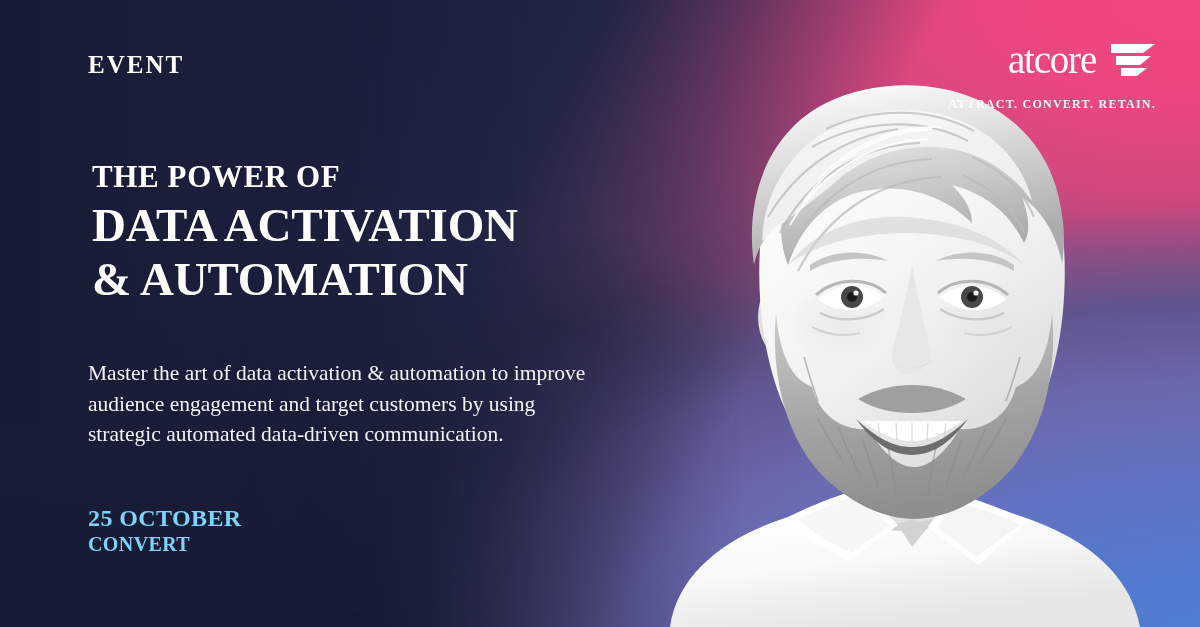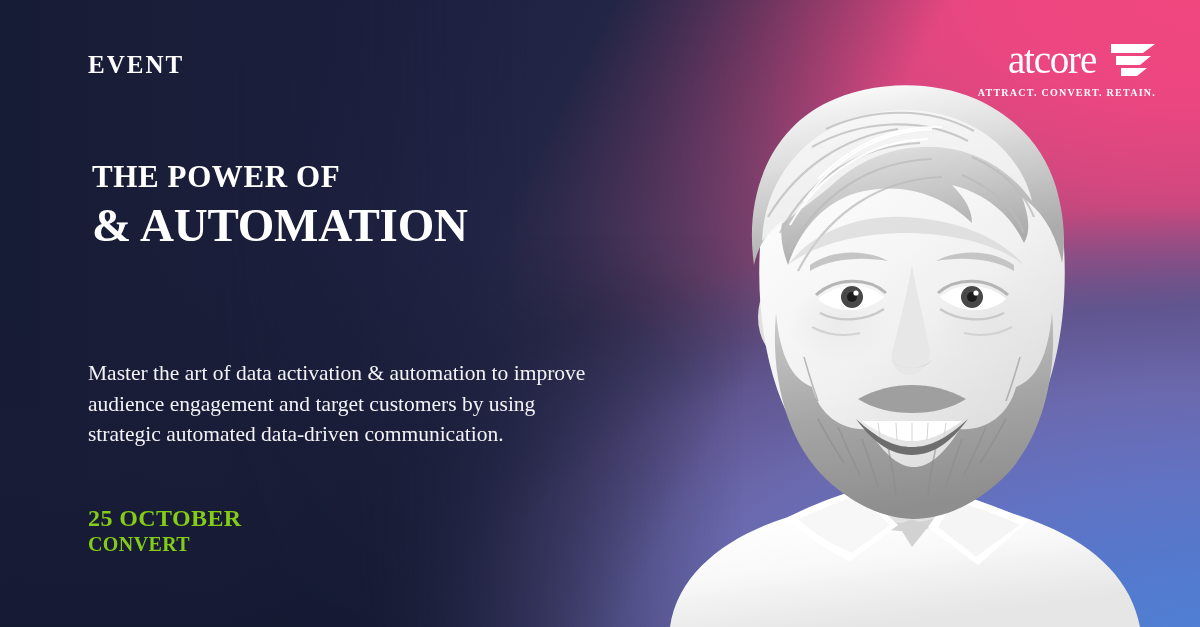--- a/index.html
+++ b/index.html
@@ -175,8 +175,8 @@
   }
   .logo-wing { display: block; margin-bottom: 3px; }
   .logo-tag {
-    margin-top: 4px;
-    font-size: 10px;
+    margin-top: 14px;
+    font-size: 12px;
     font-weight: 700;
     letter-spacing: 1.25px;
     color: #ffffff;

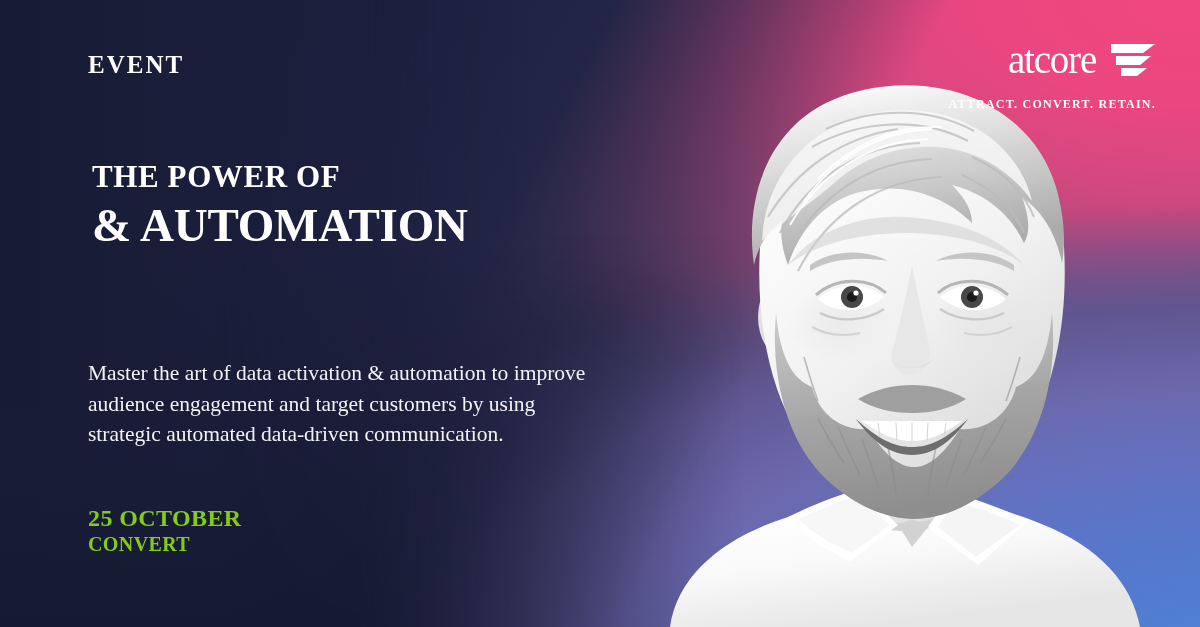--- a/index.html
+++ b/index.html
@@ -345,6 +345,7 @@
 
     <div class="headline-block">
       <p class="head-small">THE POWER OF</p>
+      <p class="head-big">DATA ACTIVATION</p>
       <p class="head-big">&amp; AUTOMATION</p>
     </div>
 

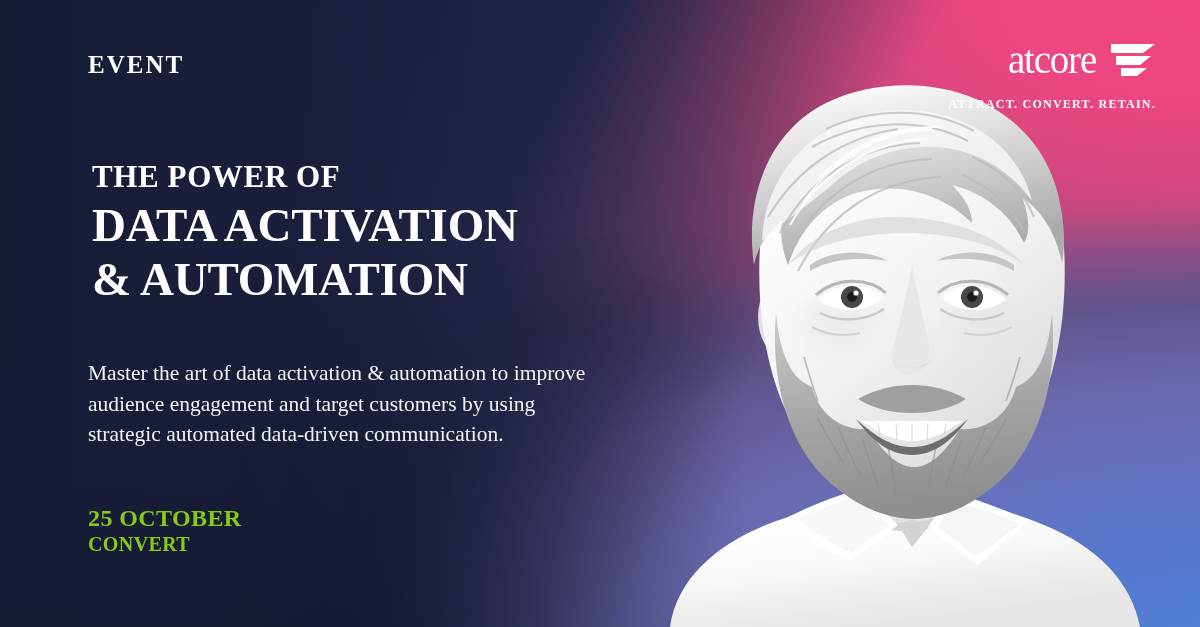--- a/index.html
+++ b/index.html
@@ -136,7 +136,7 @@
     position: absolute;
     left: 88px;
     top: 504px;
-    color: #84cc16;
+    color: #7dd3fc;
   }
   .when-date {
     font-size: 24px;

